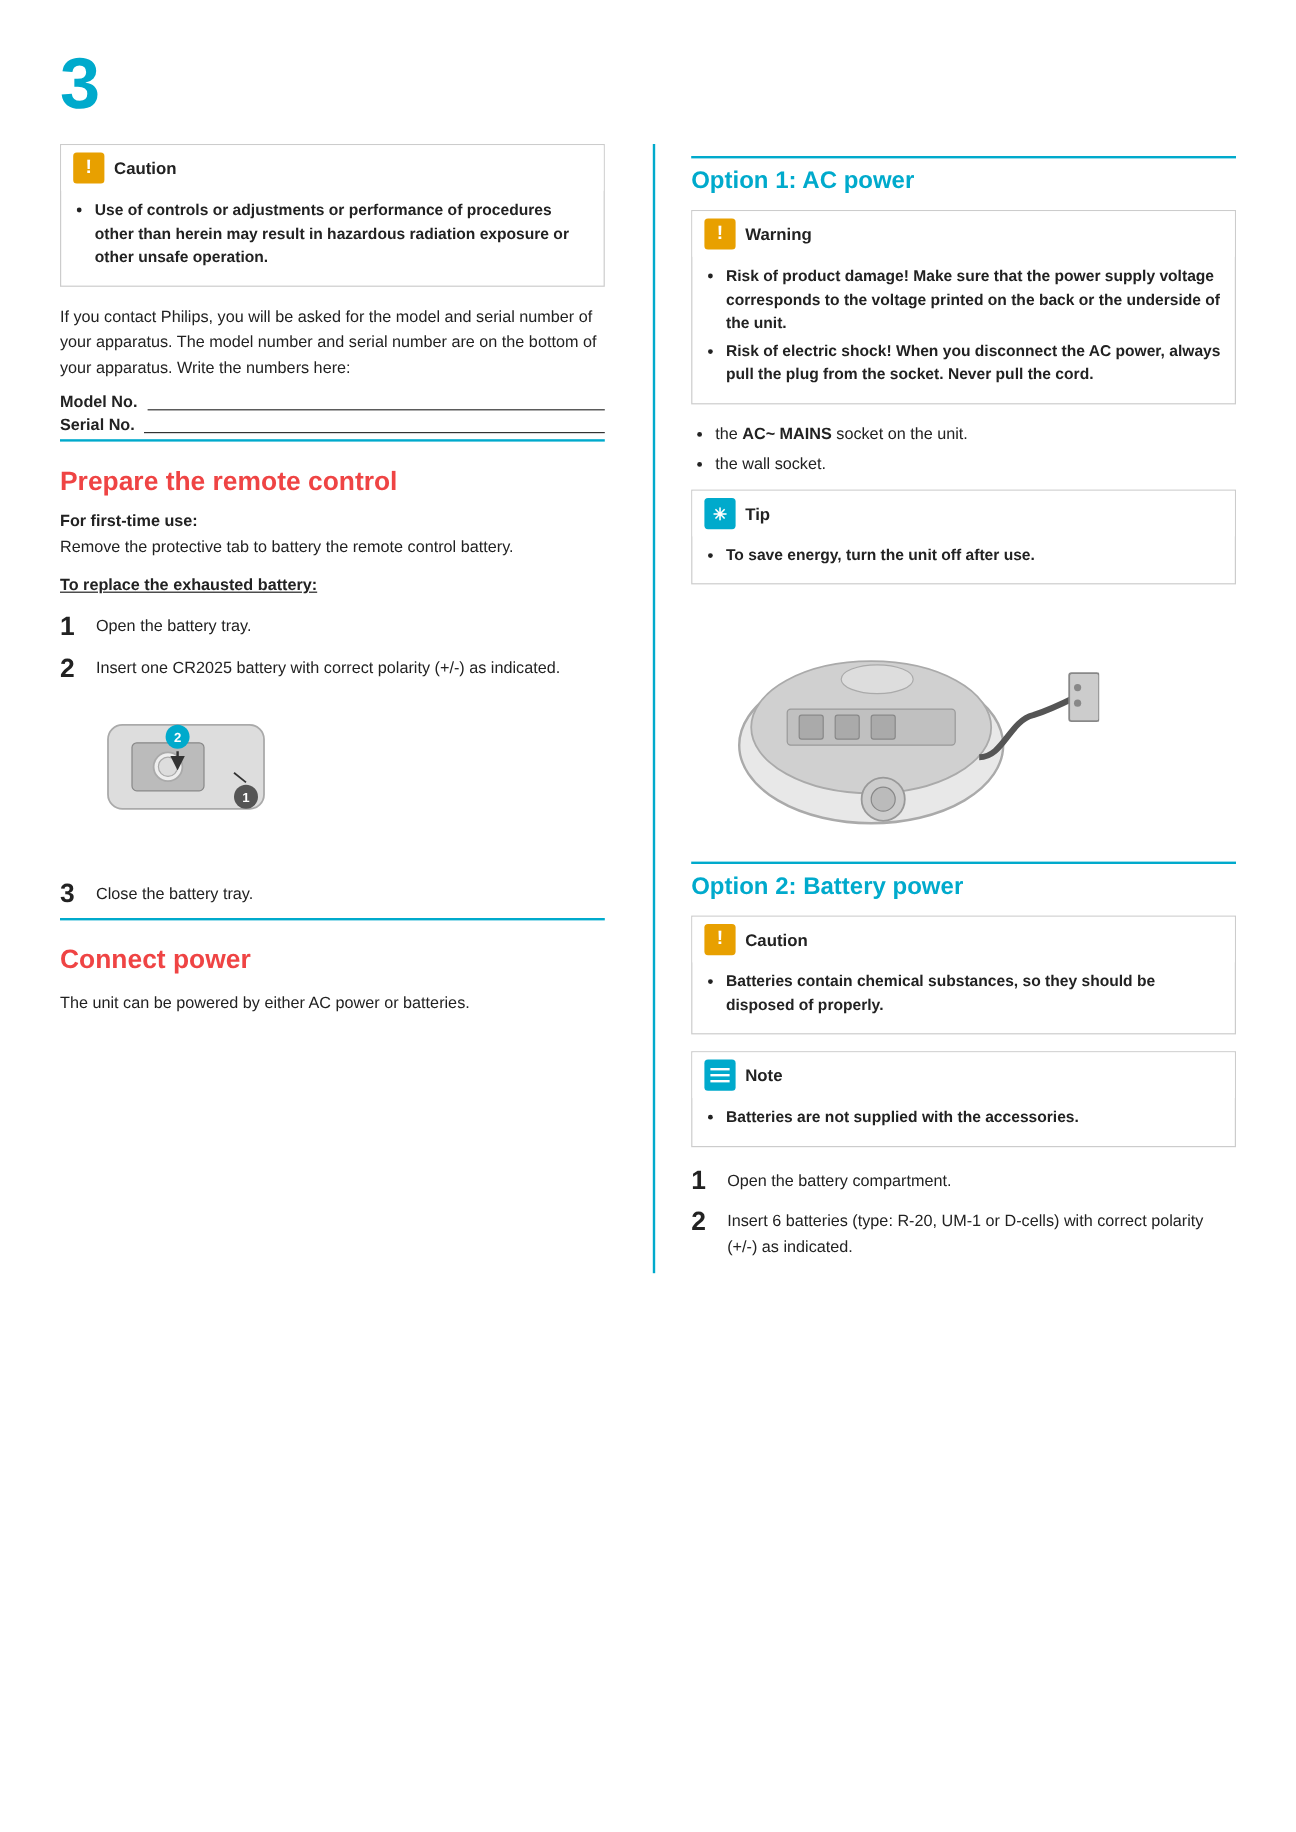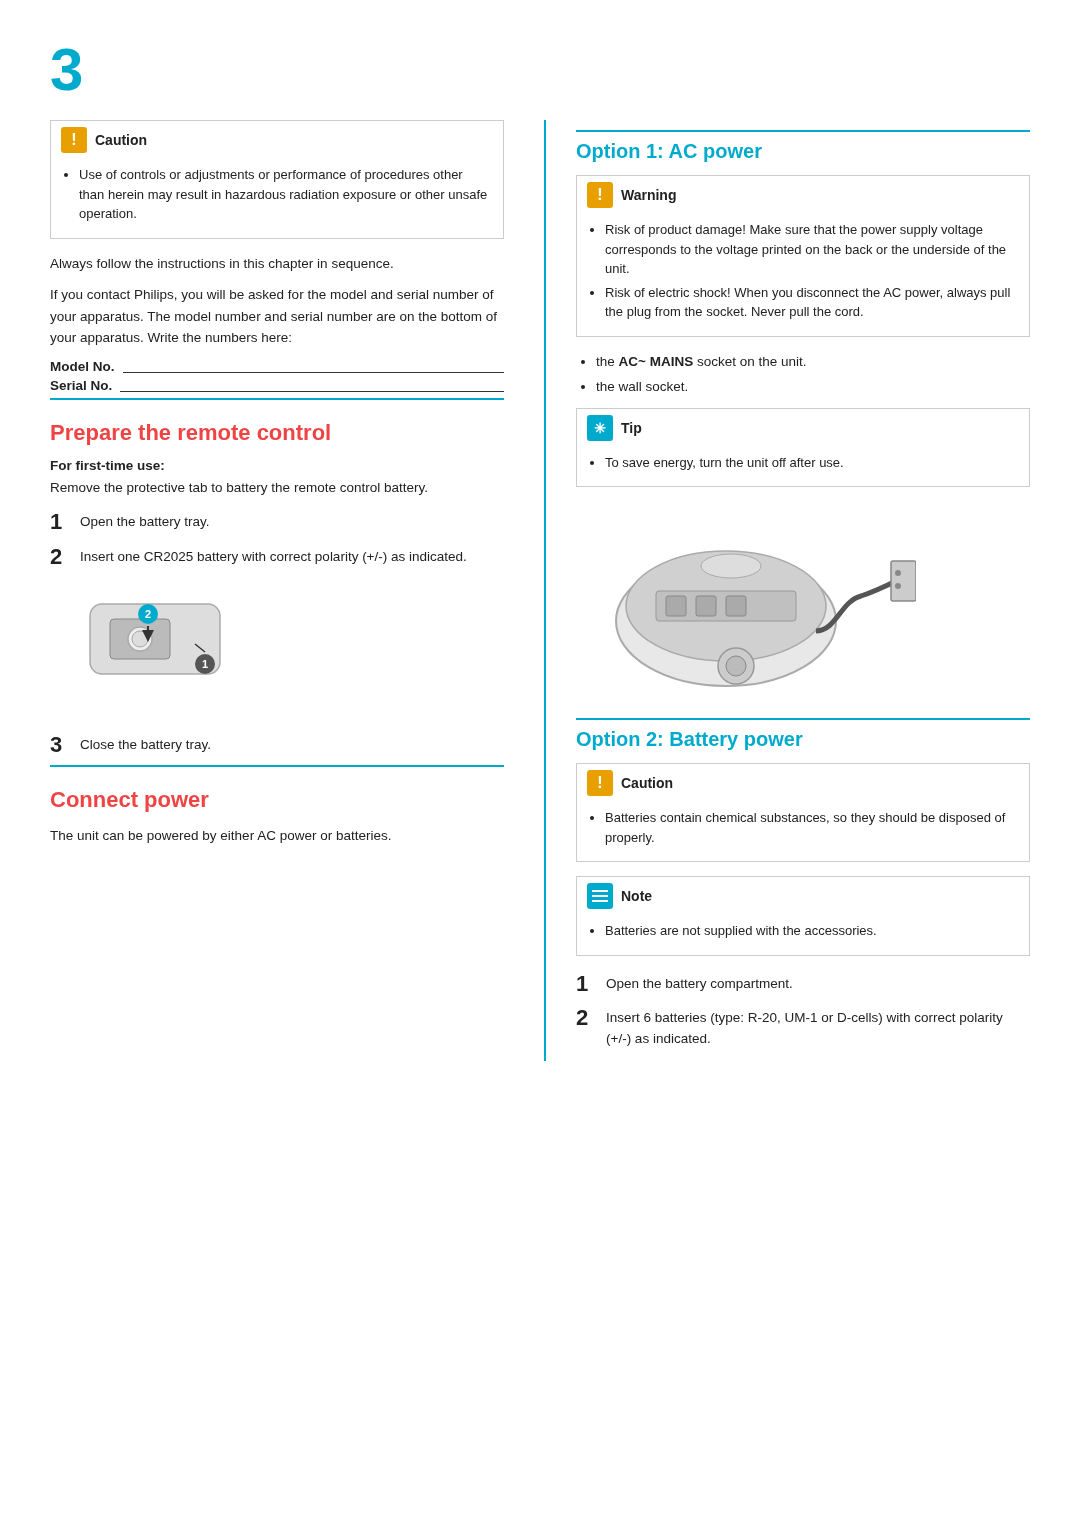--- a/index.html
+++ b/index.html
@@ -130,6 +130,7 @@
     }
     .notice-body li {
       margin-bottom: 4px;
+      font-weight: bold;
     }
 
     

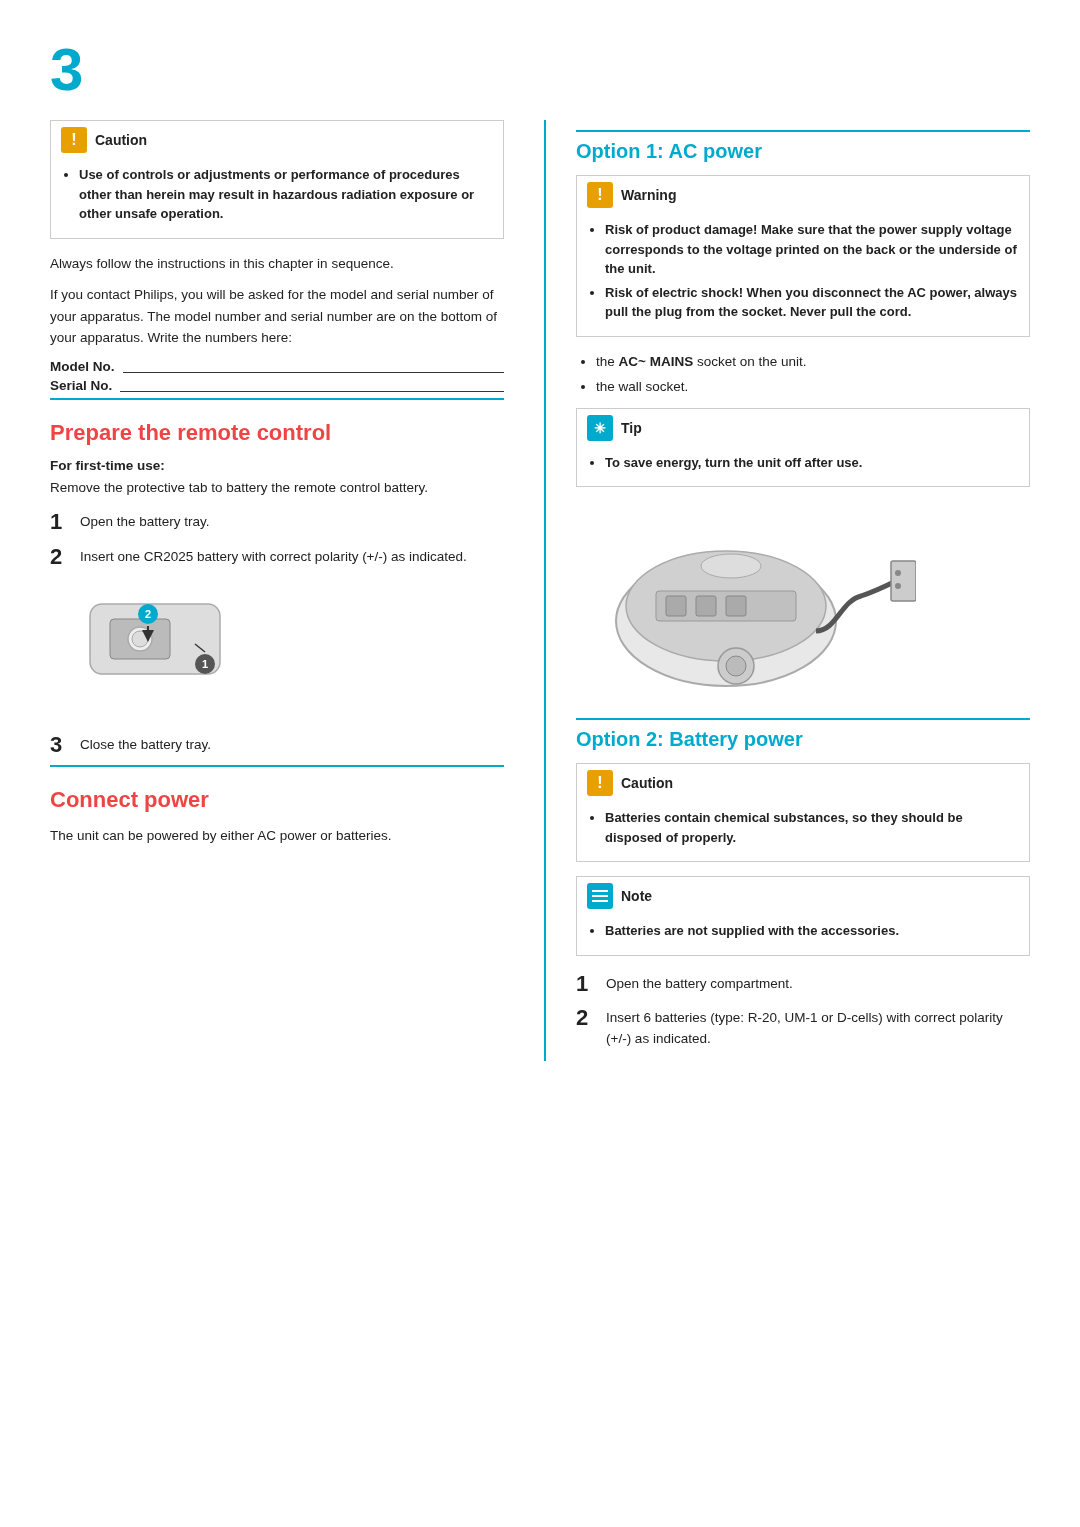--- a/index.html
+++ b/index.html
@@ -273,7 +273,6 @@
         </div>
       </div>
 
-      <p class="body-text">Always follow the instructions in this chapter in sequence.</p>
       <p class="body-text">If you contact Philips, you will be asked for the model and serial number of your apparatus. The model number and serial number are on the bottom of your apparatus. Write the numbers here:</p>
 
       <div class="form-field">

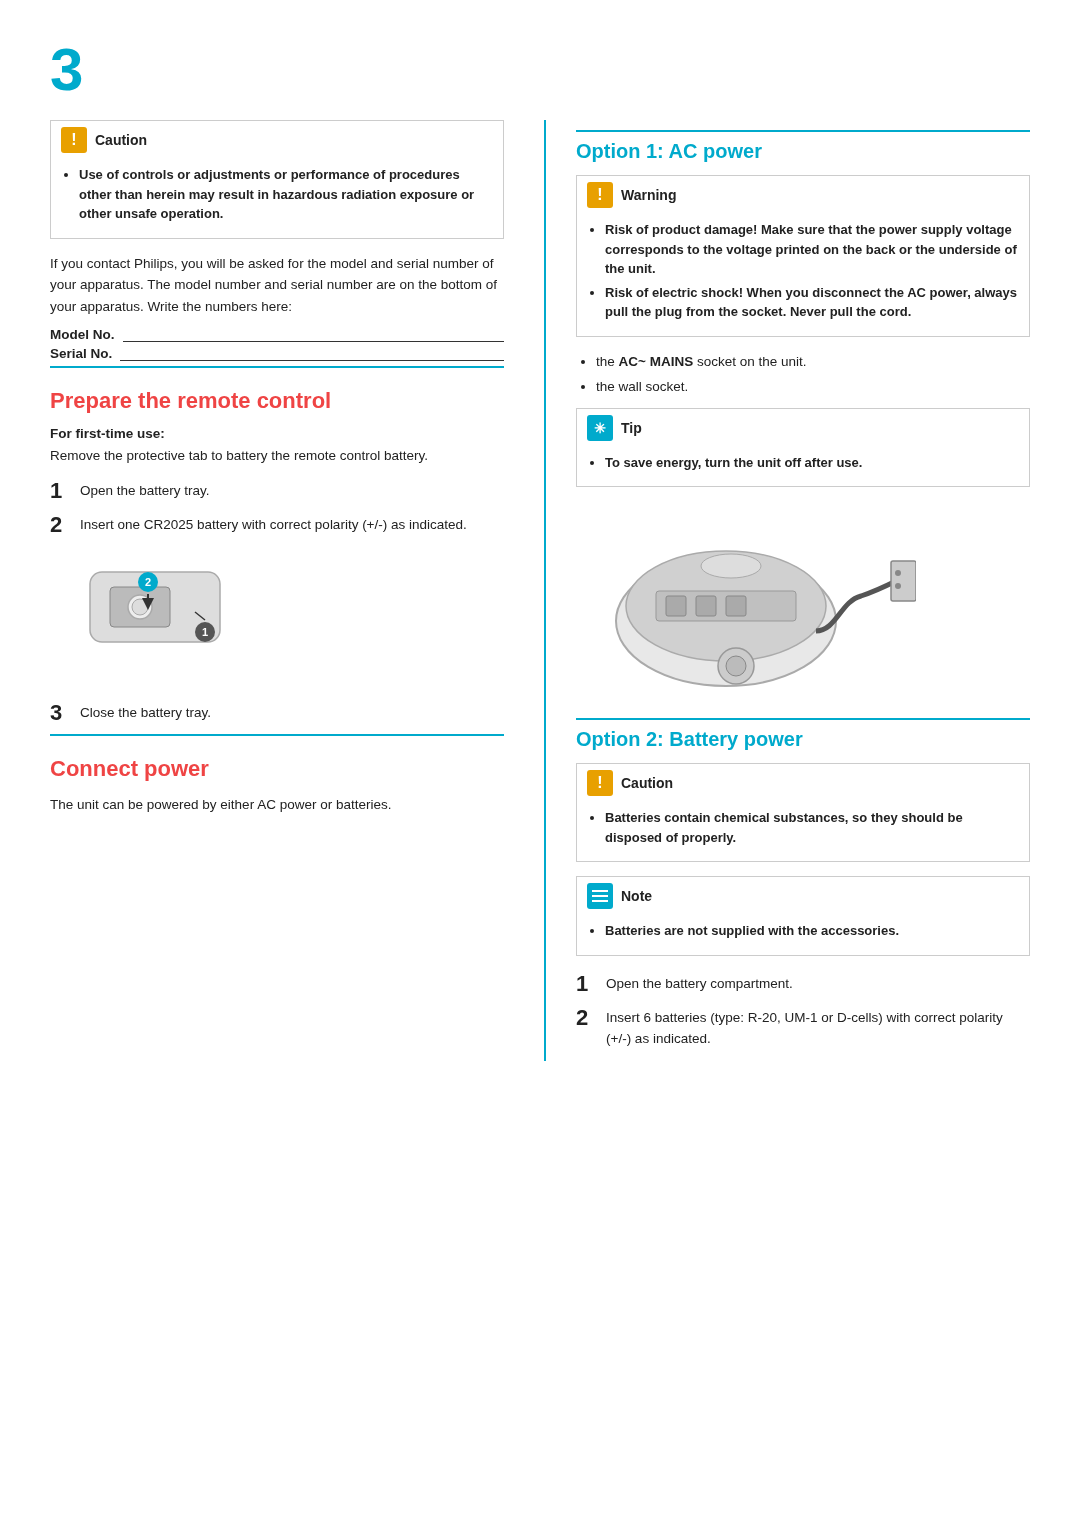--- a/index.html
+++ b/index.html
@@ -291,6 +291,7 @@
       </div>
       <p class="body-text">Remove the protective tab to battery the remote control battery.</p>
 
+      <p class="body-text bold-underline">To replace the exhausted battery:</p>
 
       <div class="numbered-steps">
         <div class="step">

